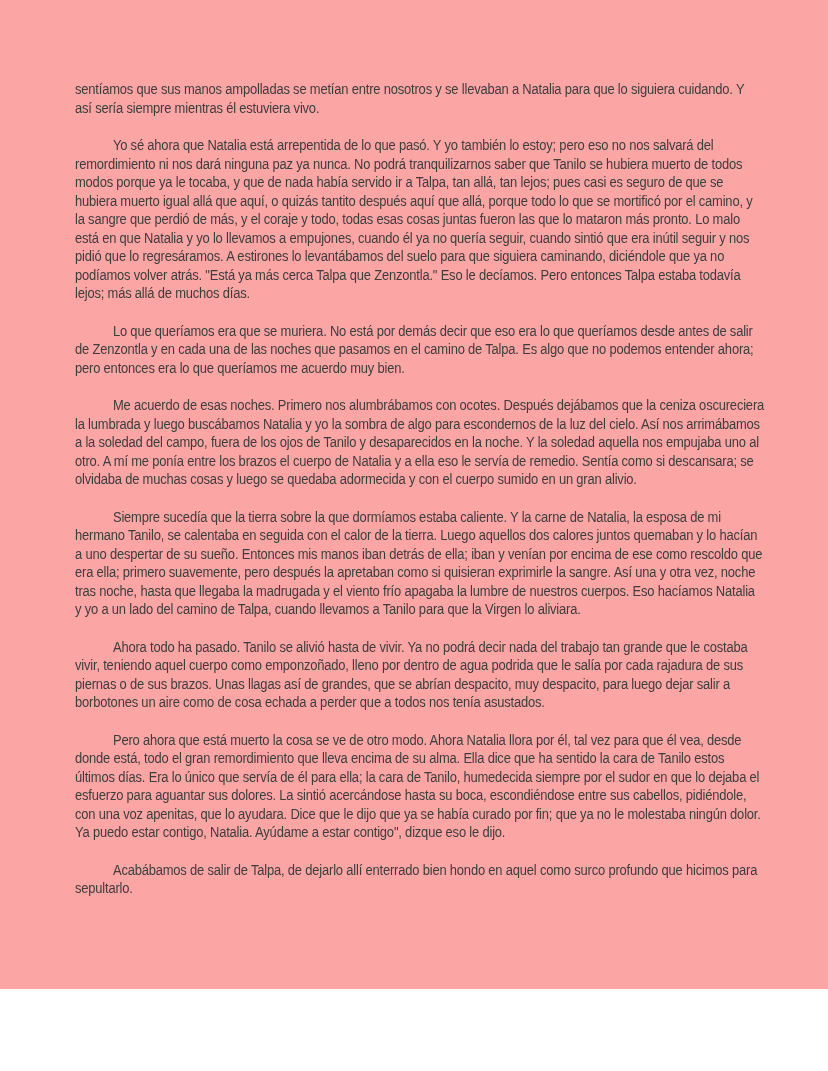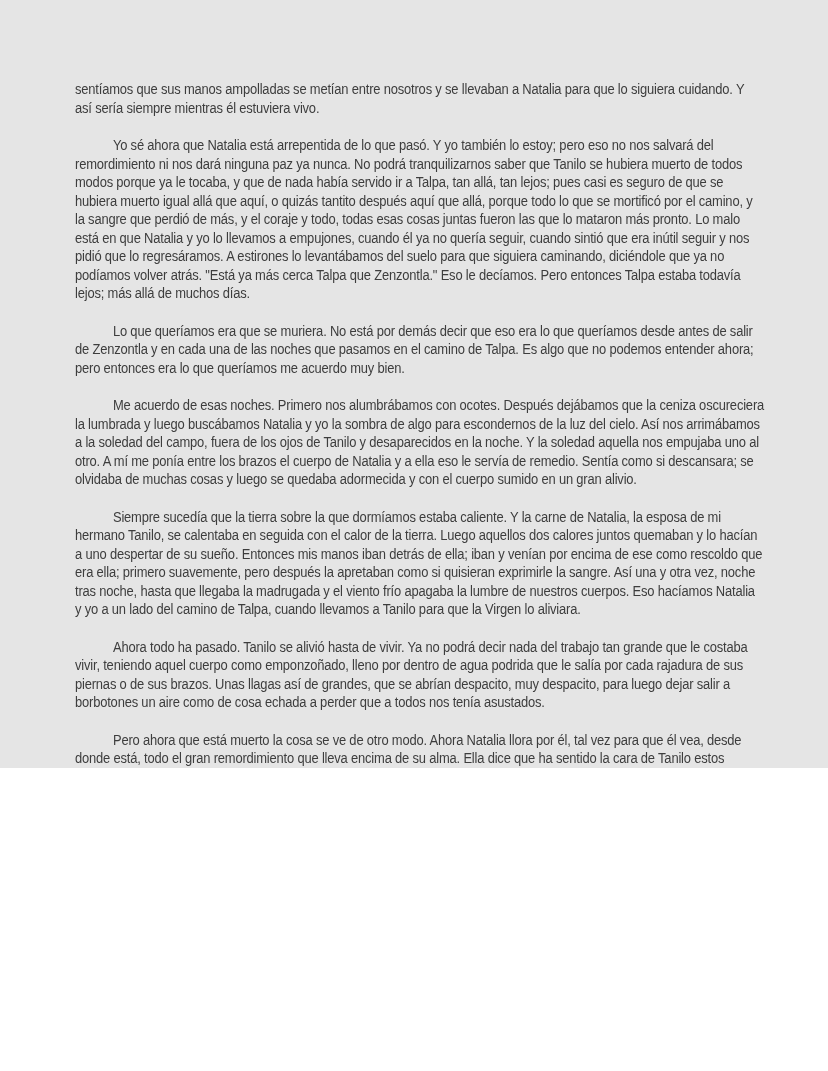--- a/index.html
+++ b/index.html
@@ -10,8 +10,8 @@
   .page {
     position: relative;
     width: 828px;
-    height: 768px;
-    background: #e5e5e5;
+    height: 989px;
+    background: #fca5a5;
     overflow: hidden;
   }
   .text-block {

